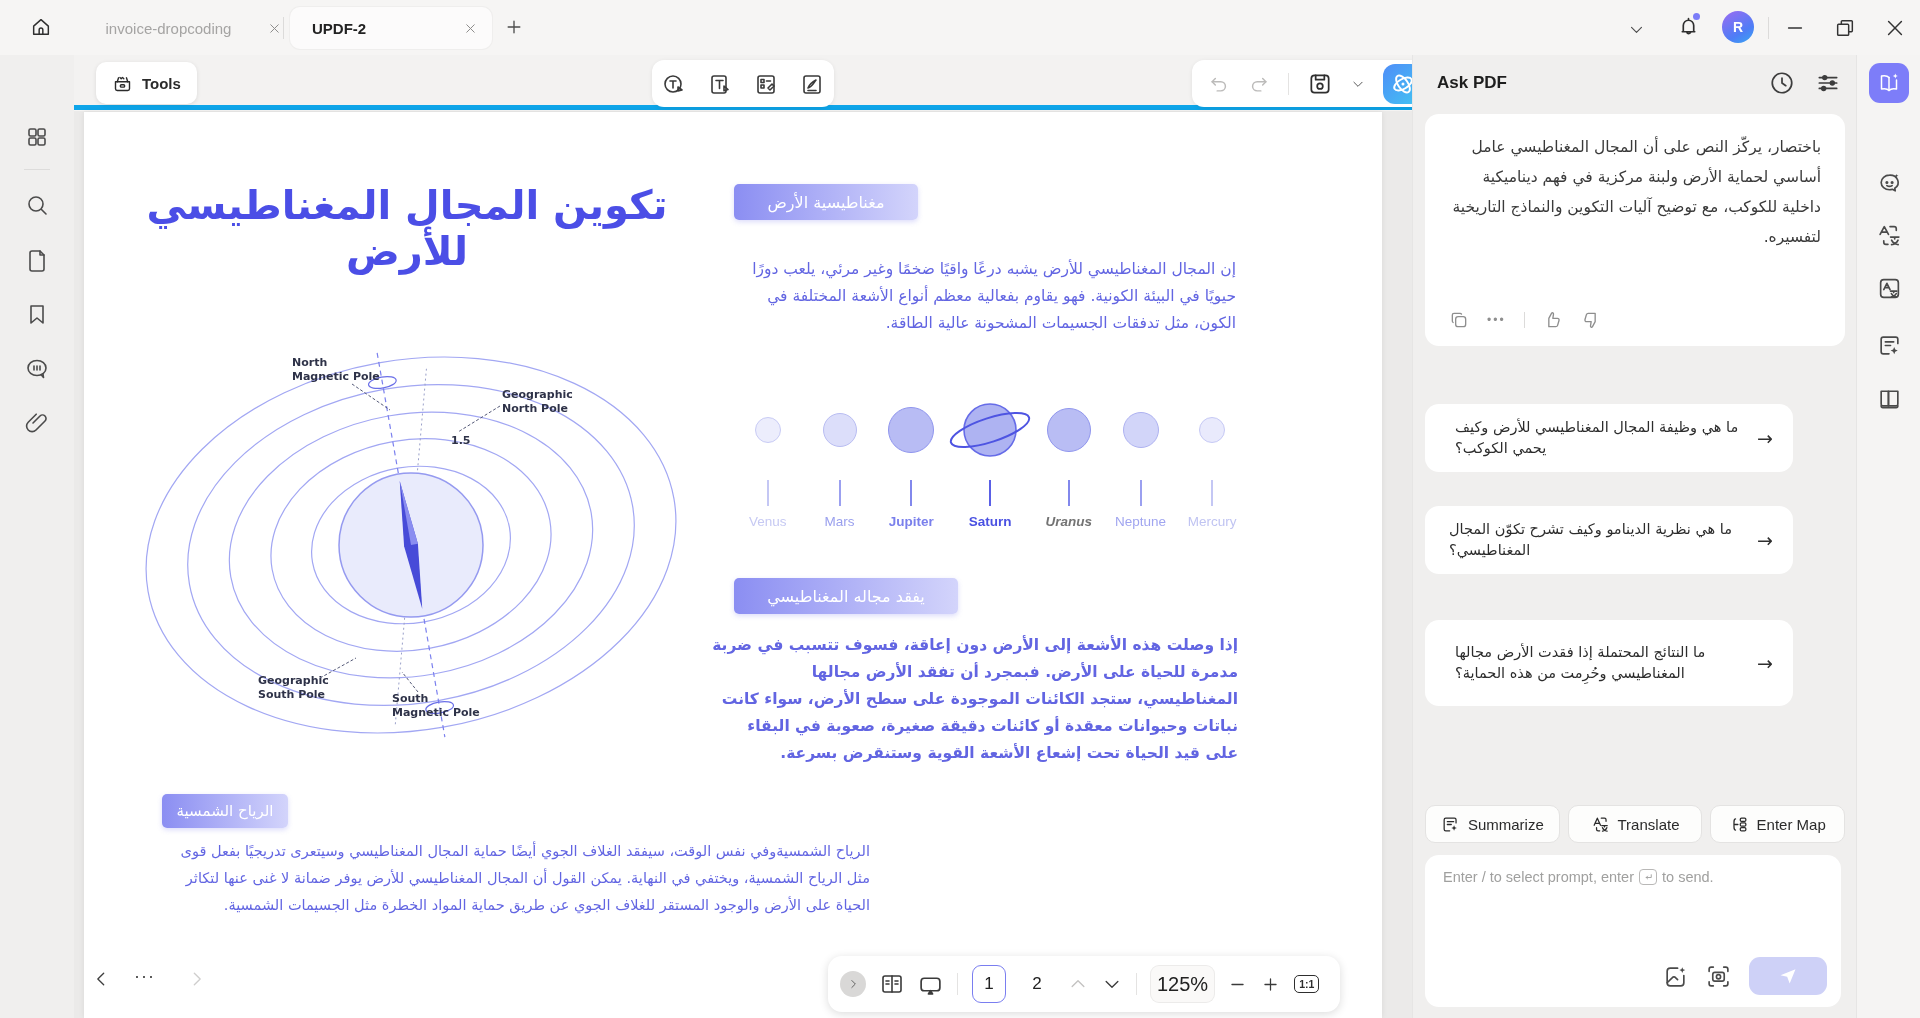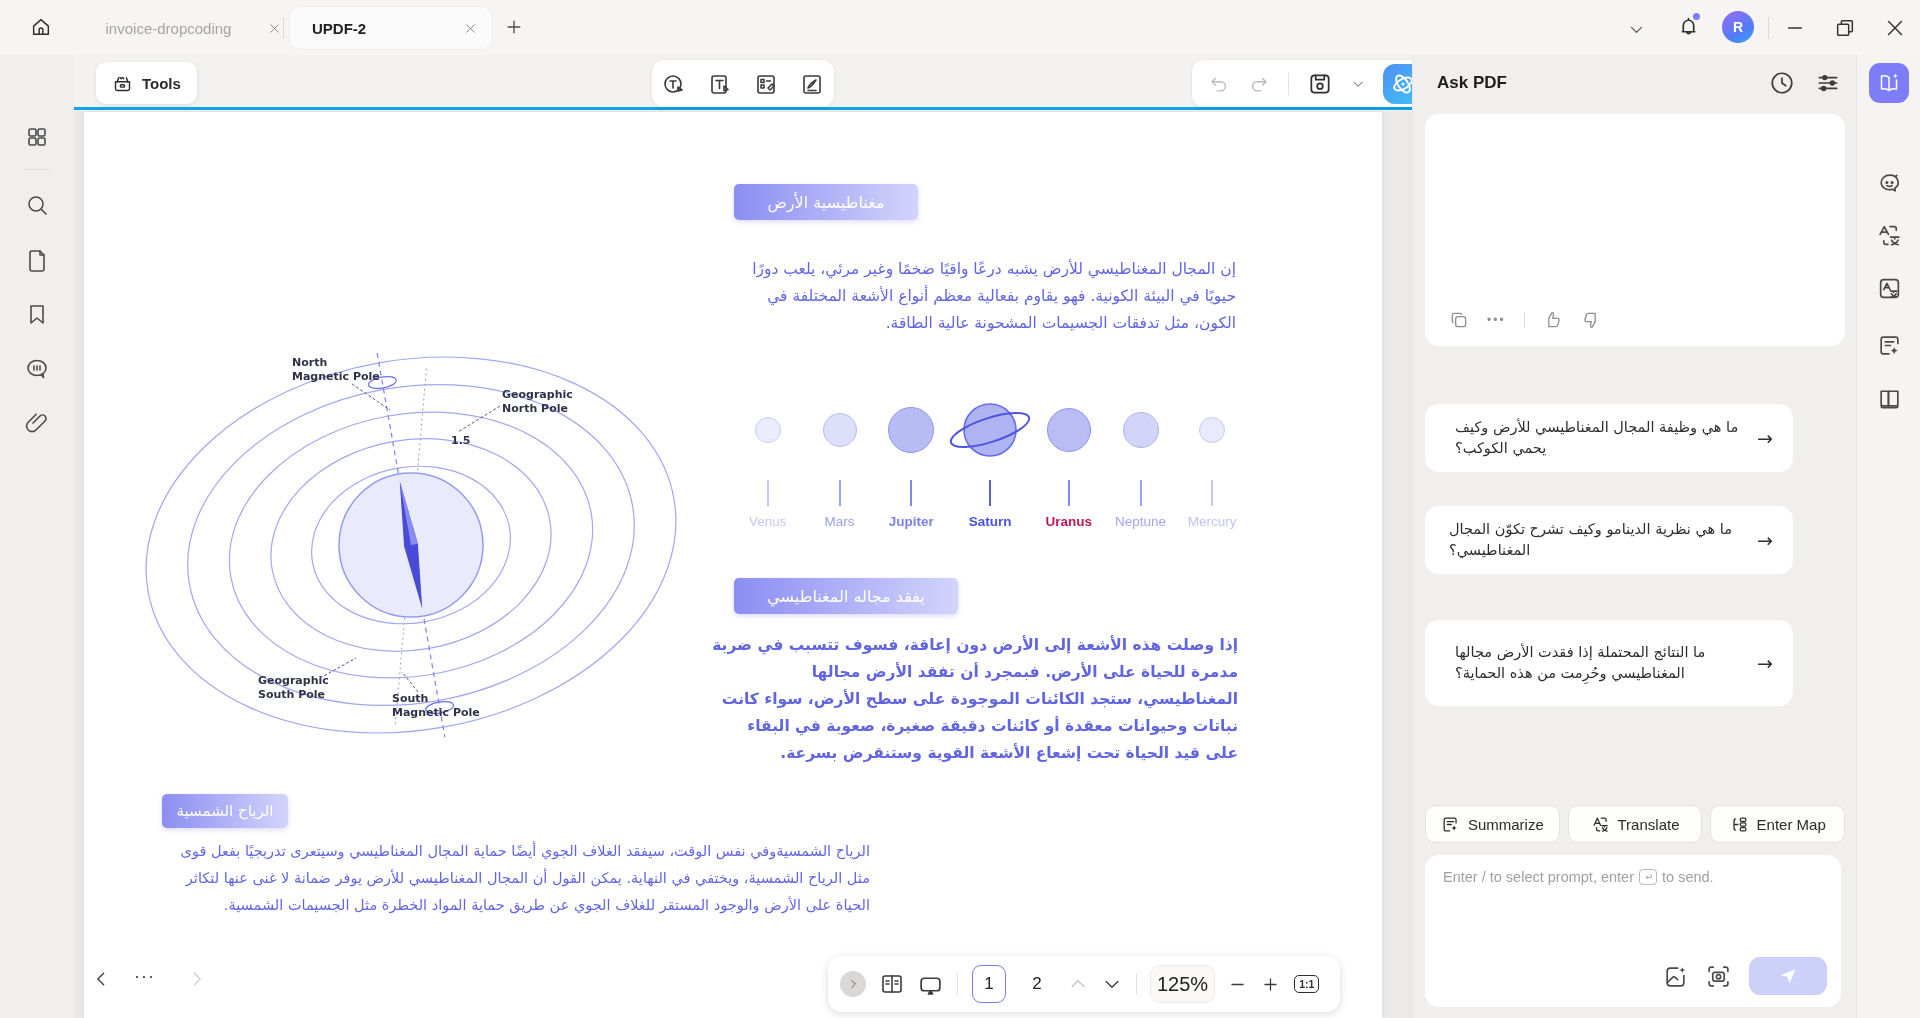--- a/index.html
+++ b/index.html
@@ -20,7 +20,7 @@
     color:#fff; font-size:14px; font-weight:bold; display:flex; align-items:center; justify-content:center; }
 
   
-  #toolbar { position:absolute; left:74px; top:55px; width:1338px; height:55px; background:#f3f2f1; border-bottom:3px solid #0ea5e9;}
+  #toolbar { position:absolute; left:74px; top:55px; width:1338px; height:55px; background:#f3f2f1; border-bottom:5px solid #0ea5e9;}
   #tools-btn { position:absolute; left:22px; top:7px; height:42px; padding:0 16px; background:#fff; border-radius:10px;
     display:flex; align-items:center; gap:9px; font-size:15px; font-weight:bold; color:#2b2b2b;
     box-shadow:0 1px 4px rgba(0,0,0,.10); }

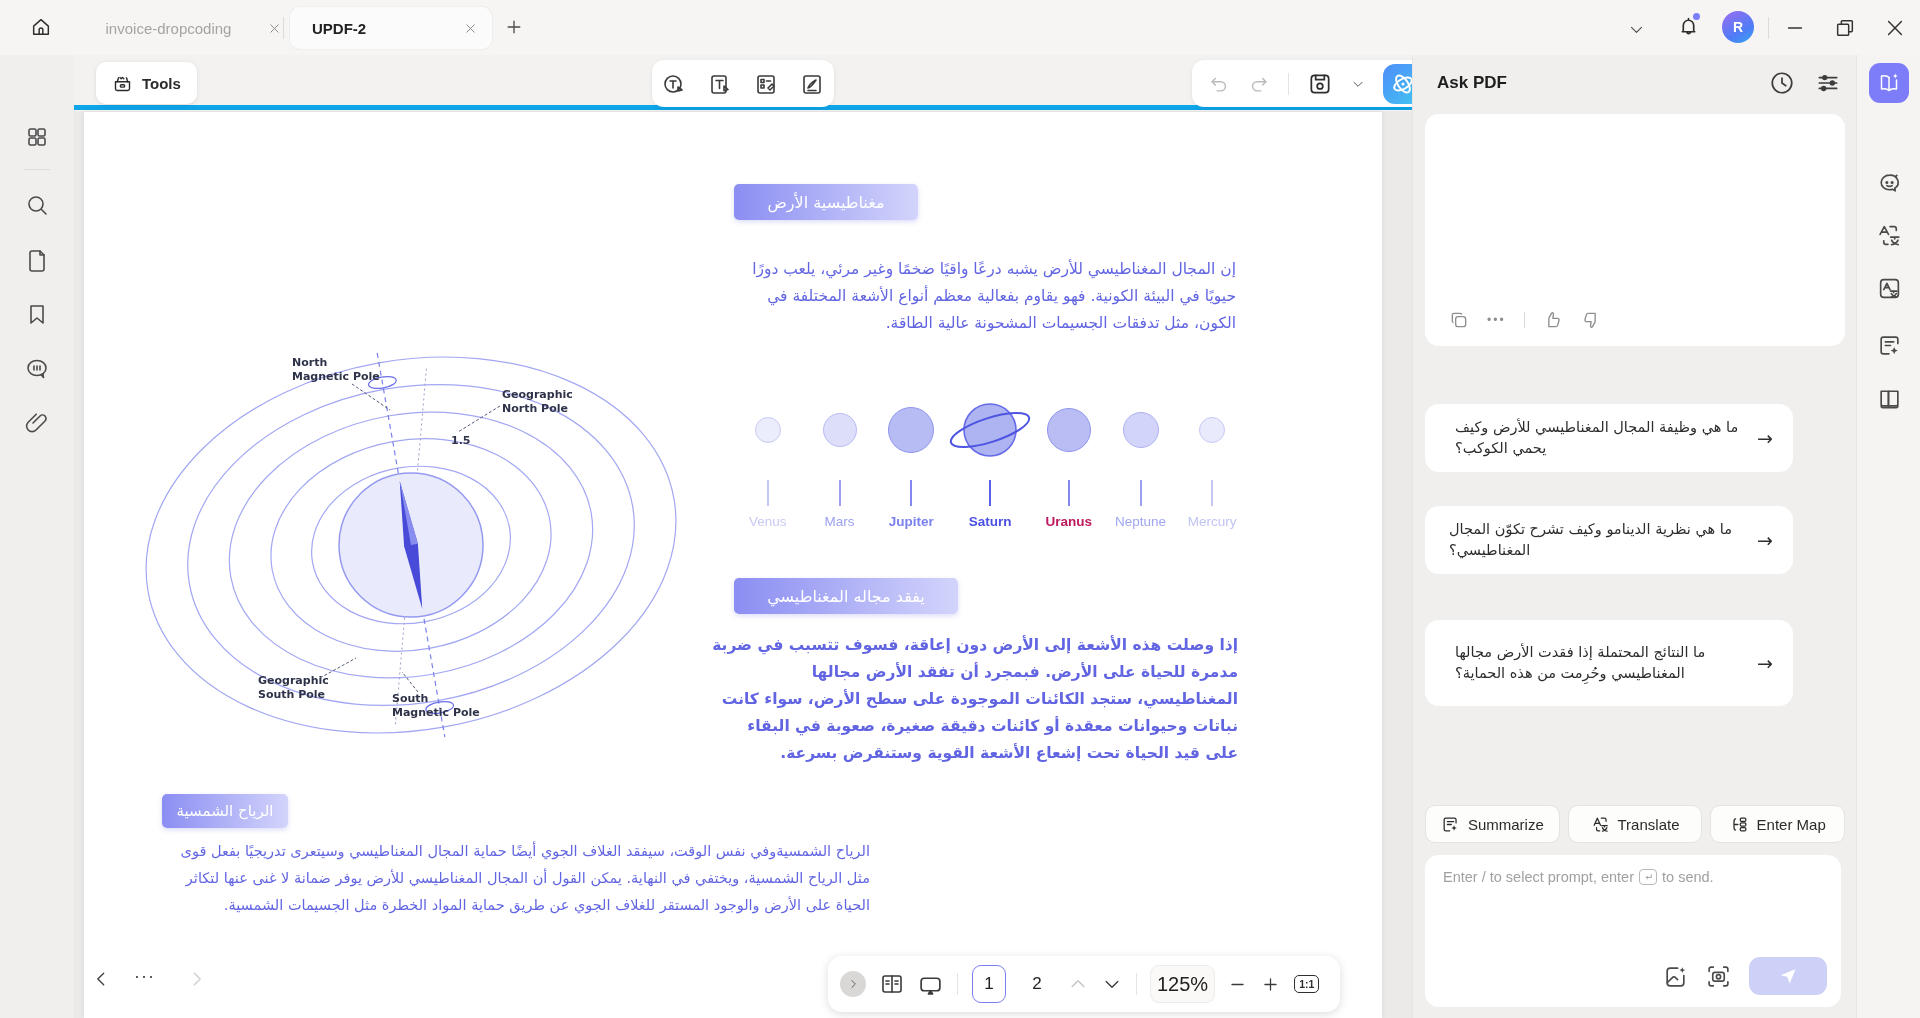--- a/index.html
+++ b/index.html
@@ -444,6 +444,7 @@
   </div>
 
   <div class="card" id="resp-card">
+    <div id="resp-text" class="ar">باختصار، يركّز النص على أن المجال المغناطيسي عامل أساسي لحماية الأرض ولبنة مركزية في فهم ديناميكية داخلية للكوكب، مع توضيح آليات التكوين والنماذج التاريخية لتفسيره.</div>
     <div id="resp-actions">
       <svg class="ic" viewBox="0 0 24 24" width="20" height="20">
         <rect x="8" y="8" width="12" height="12" rx="3"></rect>

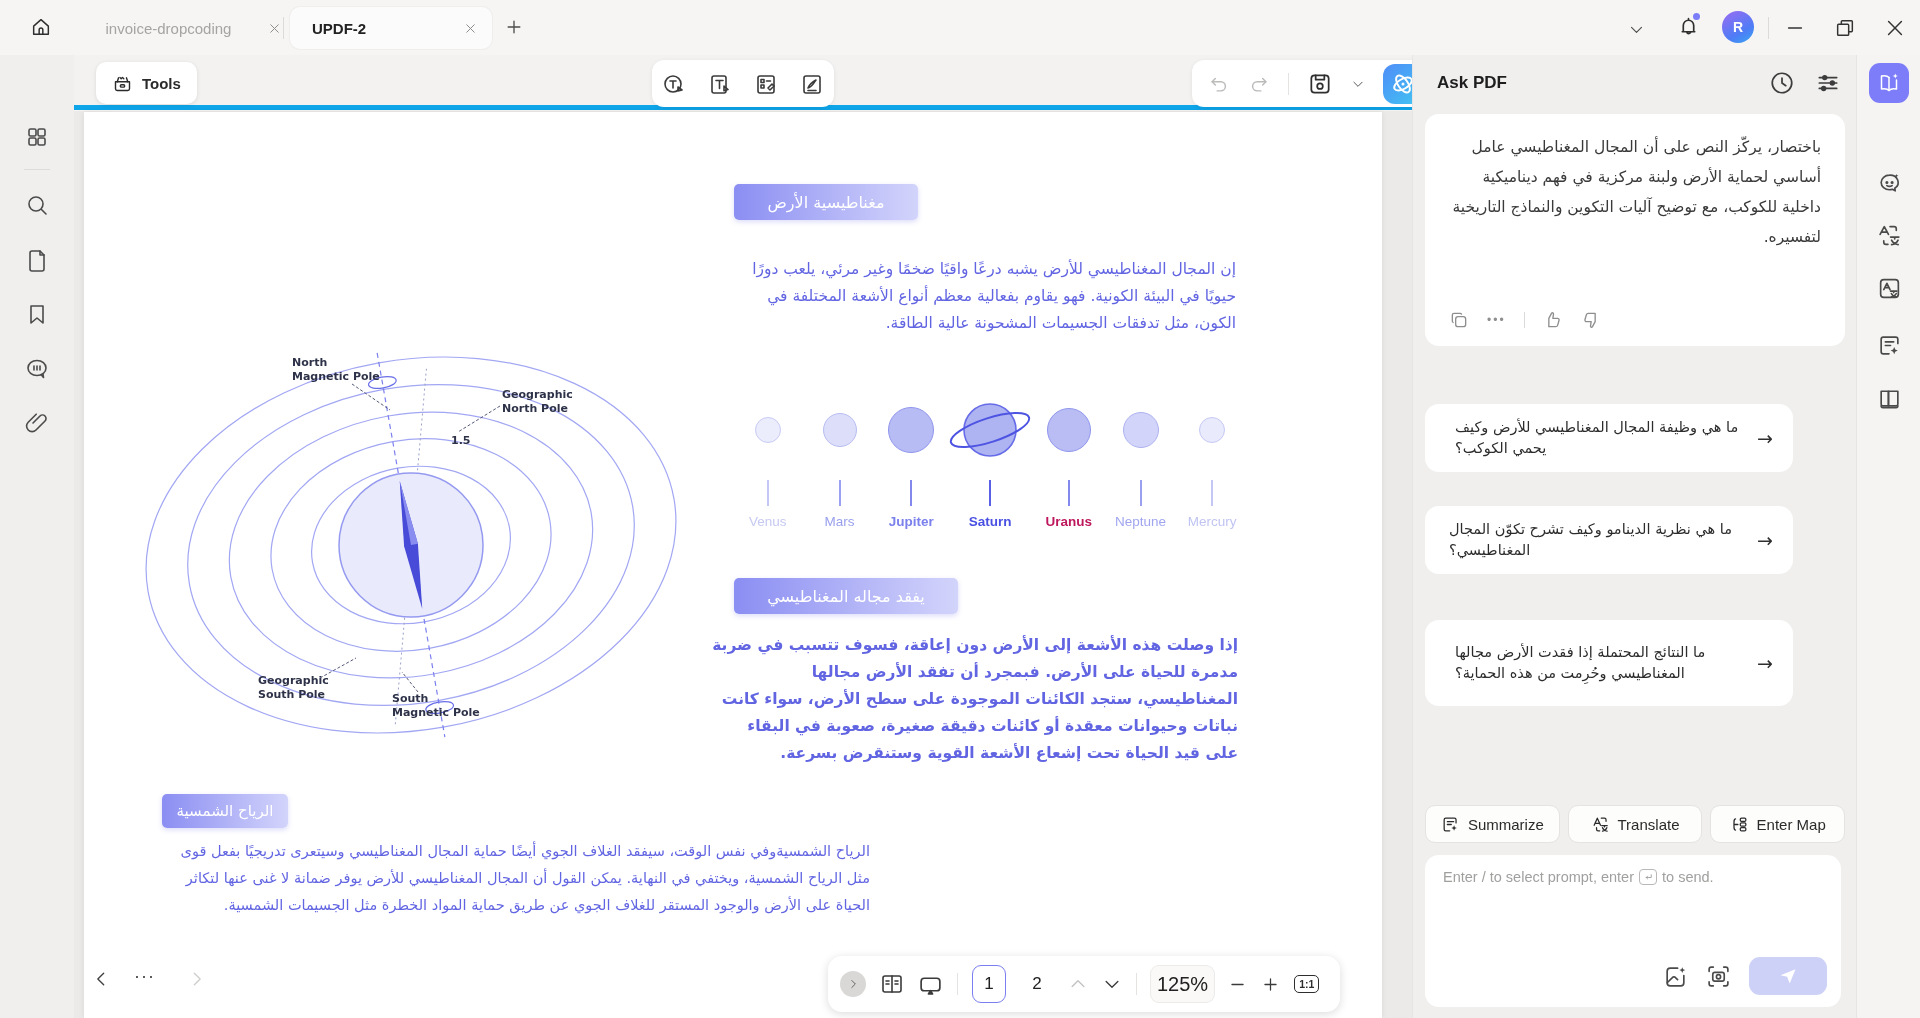--- a/index.html
+++ b/index.html
@@ -271,6 +271,7 @@
 <div id="viewer">
   <div id="page">
 
+    <div id="doc-title" class="ar">تكوين المجال المغناطيسي للأرض</div>
 
     <div class="badge ar" style="left:650px;top:72px;width:184px;">مغناطيسية الأرض</div>
     <div class="para ar" style="left:640px;top:144px;width:512px;">إن المجال المغناطيسي للأرض يشبه درعًا واقيًا ضخمًا وغير مرئي، يلعب دورًا حيويًا في البيئة الكونية. فهو يقاوم بفعالية معظم أنواع الأشعة المختلفة في الكون، مثل تدفقات الجسيمات المشحونة عالية الطاقة.</div>

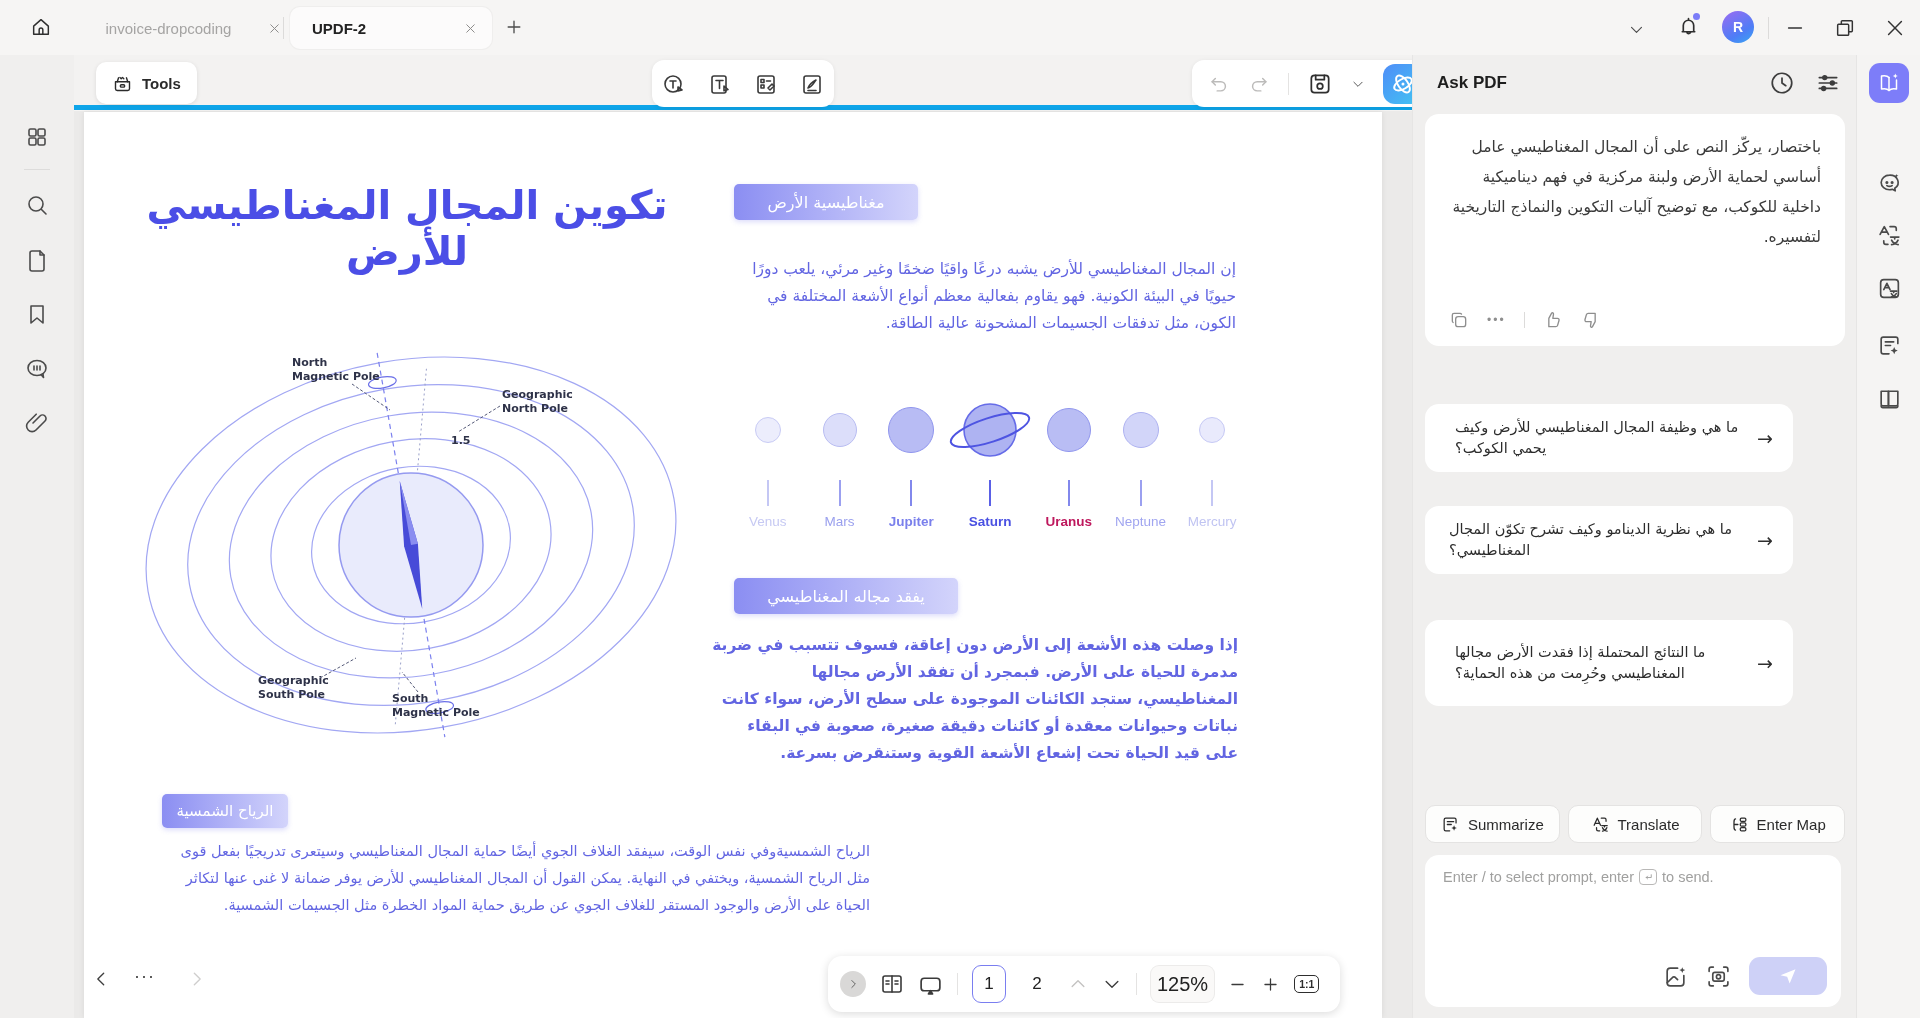--- a/index.html
+++ b/index.html
@@ -351,7 +351,7 @@
             <div class="pl-circ" style="width:44px;height:44px;background:#b9bdf4;border:1.5px solid #9096ee;"></div>
           </div>
         <div class="pl-tick" style="background:#8288ec;"></div>
-        <div class="pl-name" style="color:#be185d;font-weight:bold;">Uranus</div>
+        <div class="pl-name" style="color:#737373;font-weight:bold;font-style:italic;">Uranus</div>
       </div>
       <div class="pl">
         <div class="pl-circ-wrap">

